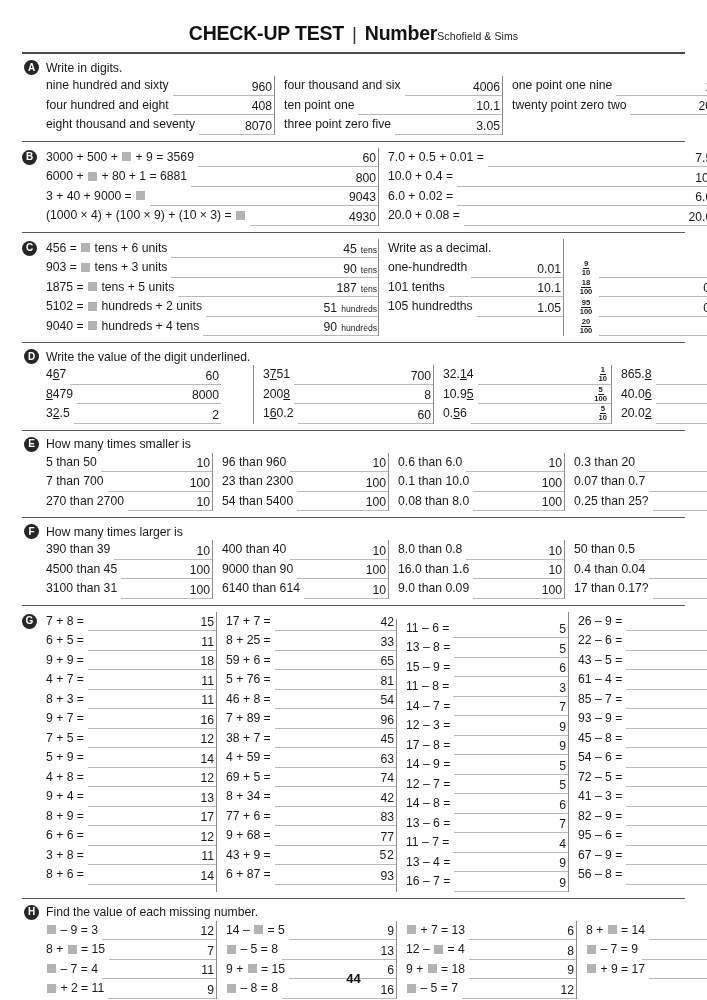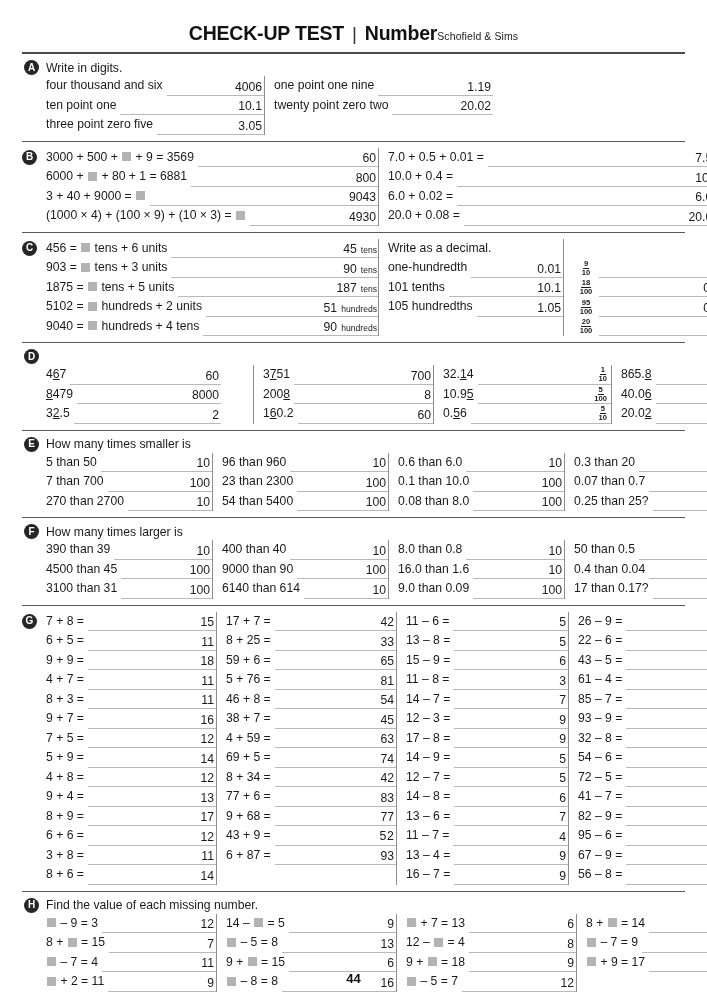--- a/index.html
+++ b/index.html
@@ -212,6 +212,20 @@
           <div class="sec-instr">Write in digits.</div>
         </div>
         <div class="sec-body indent">
+          <div class="col" style="flex: 0 0 228px;">
+            <div class="row">
+              <span class="q">nine hundred and sixty</span>
+              <span class="ans" style="min-width: 60px;">960</span>
+            </div>
+            <div class="row">
+              <span class="q">four hundred and eight</span>
+              <span class="ans" style="min-width: 60px;">408</span>
+            </div>
+            <div class="row">
+              <span class="q">eight thousand and seventy</span>
+              <span class="ans" style="min-width: 60px;">8070</span>
+            </div>
+          </div>
           <div class="col" style="flex: 0 0 218px;">
             <div class="row">
               <span class="q">four thousand and six</span>

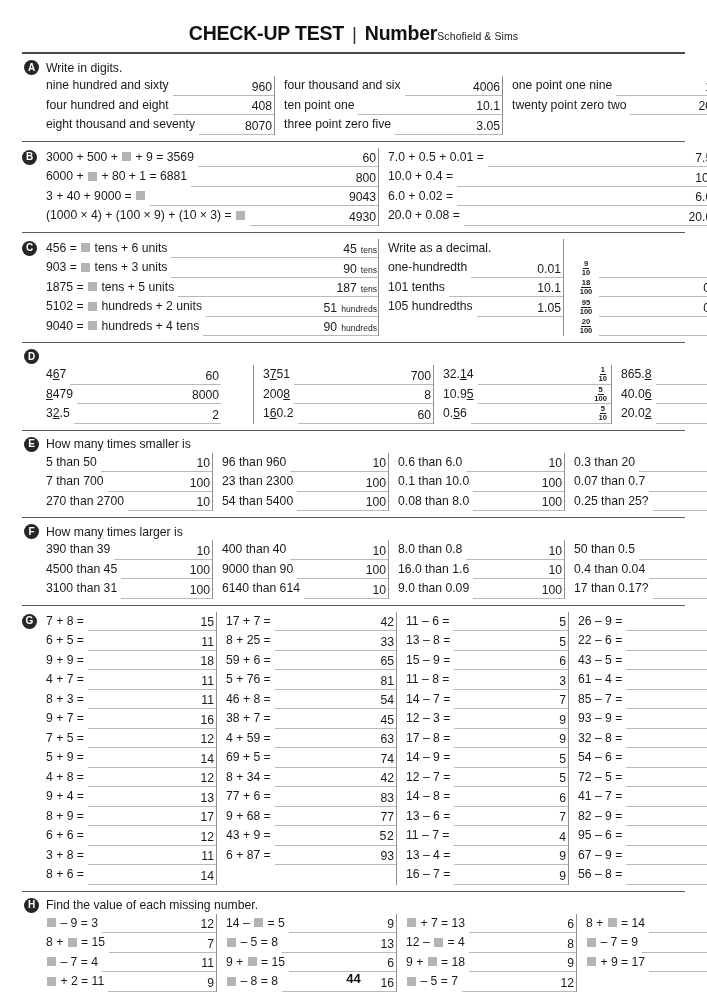--- a/index.html
+++ b/index.html
@@ -391,6 +391,7 @@
       <div class="section">
         <div class="sec-head">
           <div class="badge">D</div>
+          <div class="sec-instr">Write the value of the digit underlined.</div>
         </div>
         <div class="sec-body indent">
           <div class="col" style="flex: 0 0 175px;">

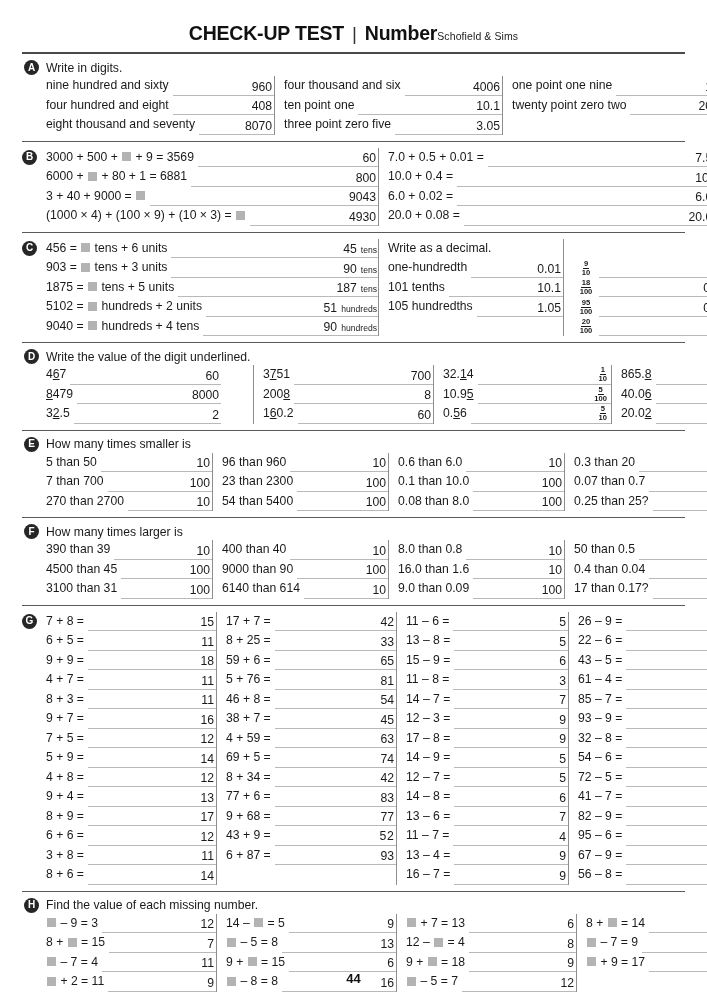--- a/index.html
+++ b/index.html
@@ -715,7 +715,7 @@
               <span class="ans" style="min-width: 64px;">93</span>
             </div>
           </div>
-          <div class="col" style="flex: 0 0 162px;">
+          <div class="col" style="flex: 0 0 162px; margin-top: 7px;">
             <div class="row">
               <span class="q">11 – 6 =</span>
               <span class="ans" style="min-width: 60px;">5</span>

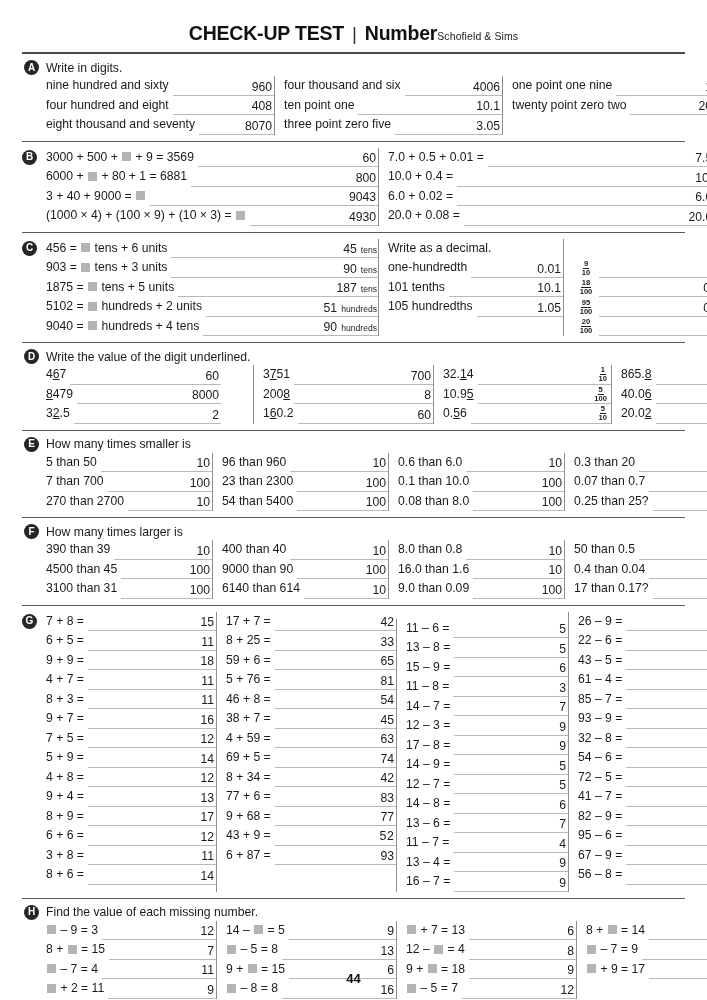--- a/index.html
+++ b/index.html
@@ -683,6 +683,10 @@
               <span class="ans" style="min-width: 64px;">54</span>
             </div>
             <div class="row">
+              <span class="q"> 7 + 89 =</span>
+              <span class="ans" style="min-width: 64px;">96</span>
+            </div>
+            <div class="row">
               <span class="q">38 +  7 =</span>
               <span class="ans" style="min-width: 64px;">45</span>
             </div>

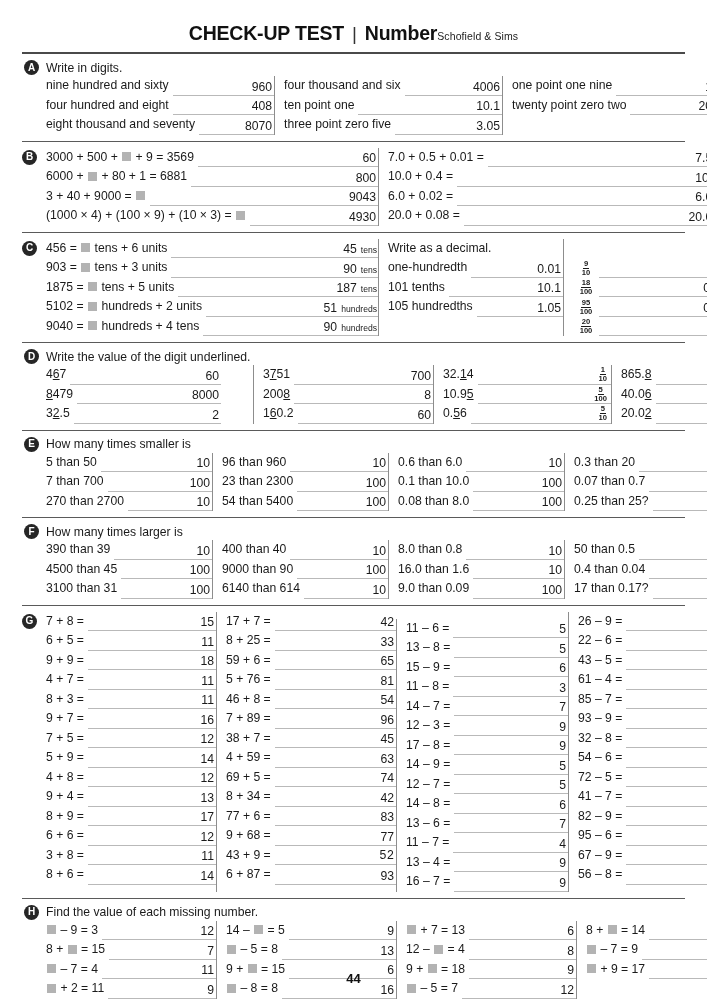--- a/index.html
+++ b/index.html
@@ -803,7 +803,7 @@
               <span class="ans" style="min-width: 60px;">84</span>
             </div>
             <div class="row">
-              <span class="q">32 – 8 =</span>
+              <span class="q">45 – 8 =</span>
               <span class="ans" style="min-width: 60px;">24</span>
             </div>
             <div class="row">

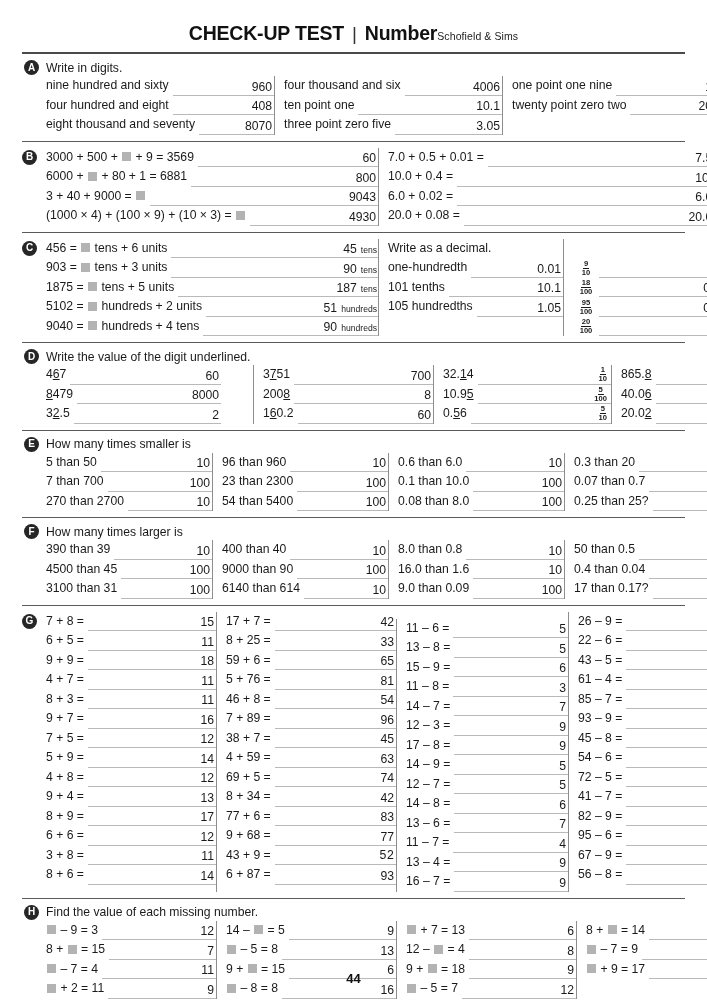--- a/index.html
+++ b/index.html
@@ -815,7 +815,7 @@
               <span class="ans" style="min-width: 60px;">67</span>
             </div>
             <div class="row">
-              <span class="q">41 – 7 =</span>
+              <span class="q">41 – 3 =</span>
               <span class="ans" style="min-width: 60px;">38</span>
             </div>
             <div class="row">

